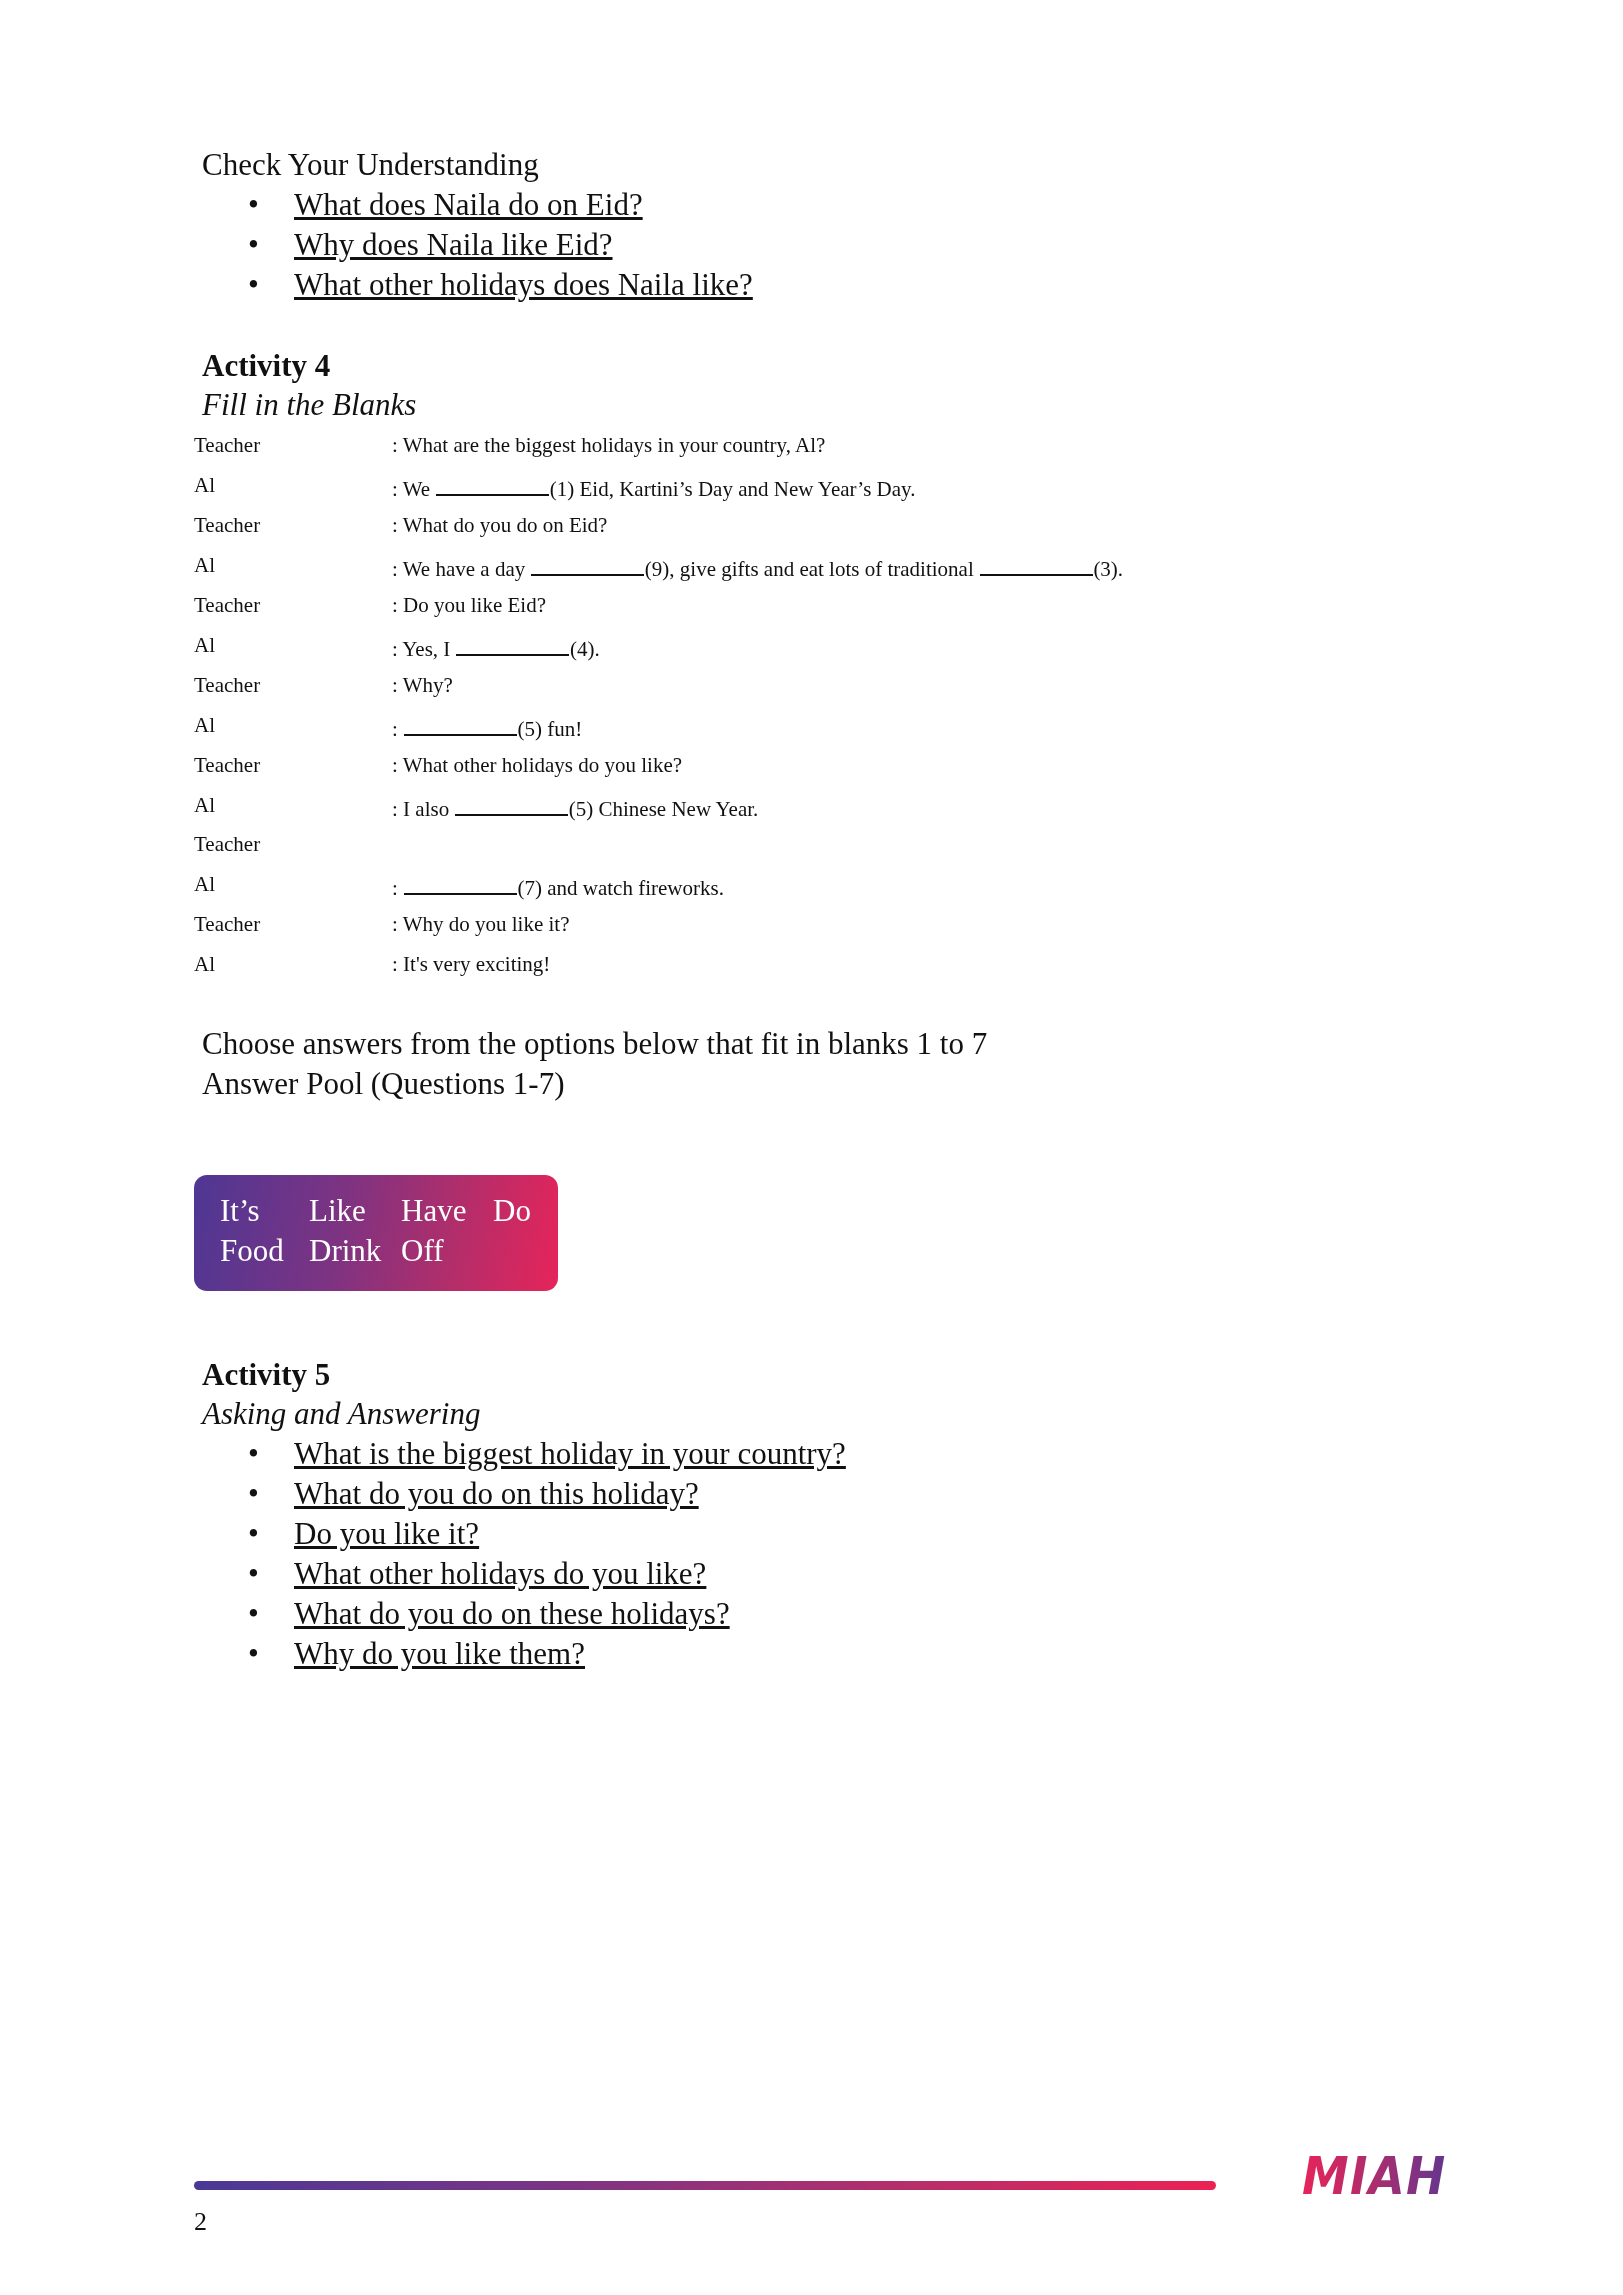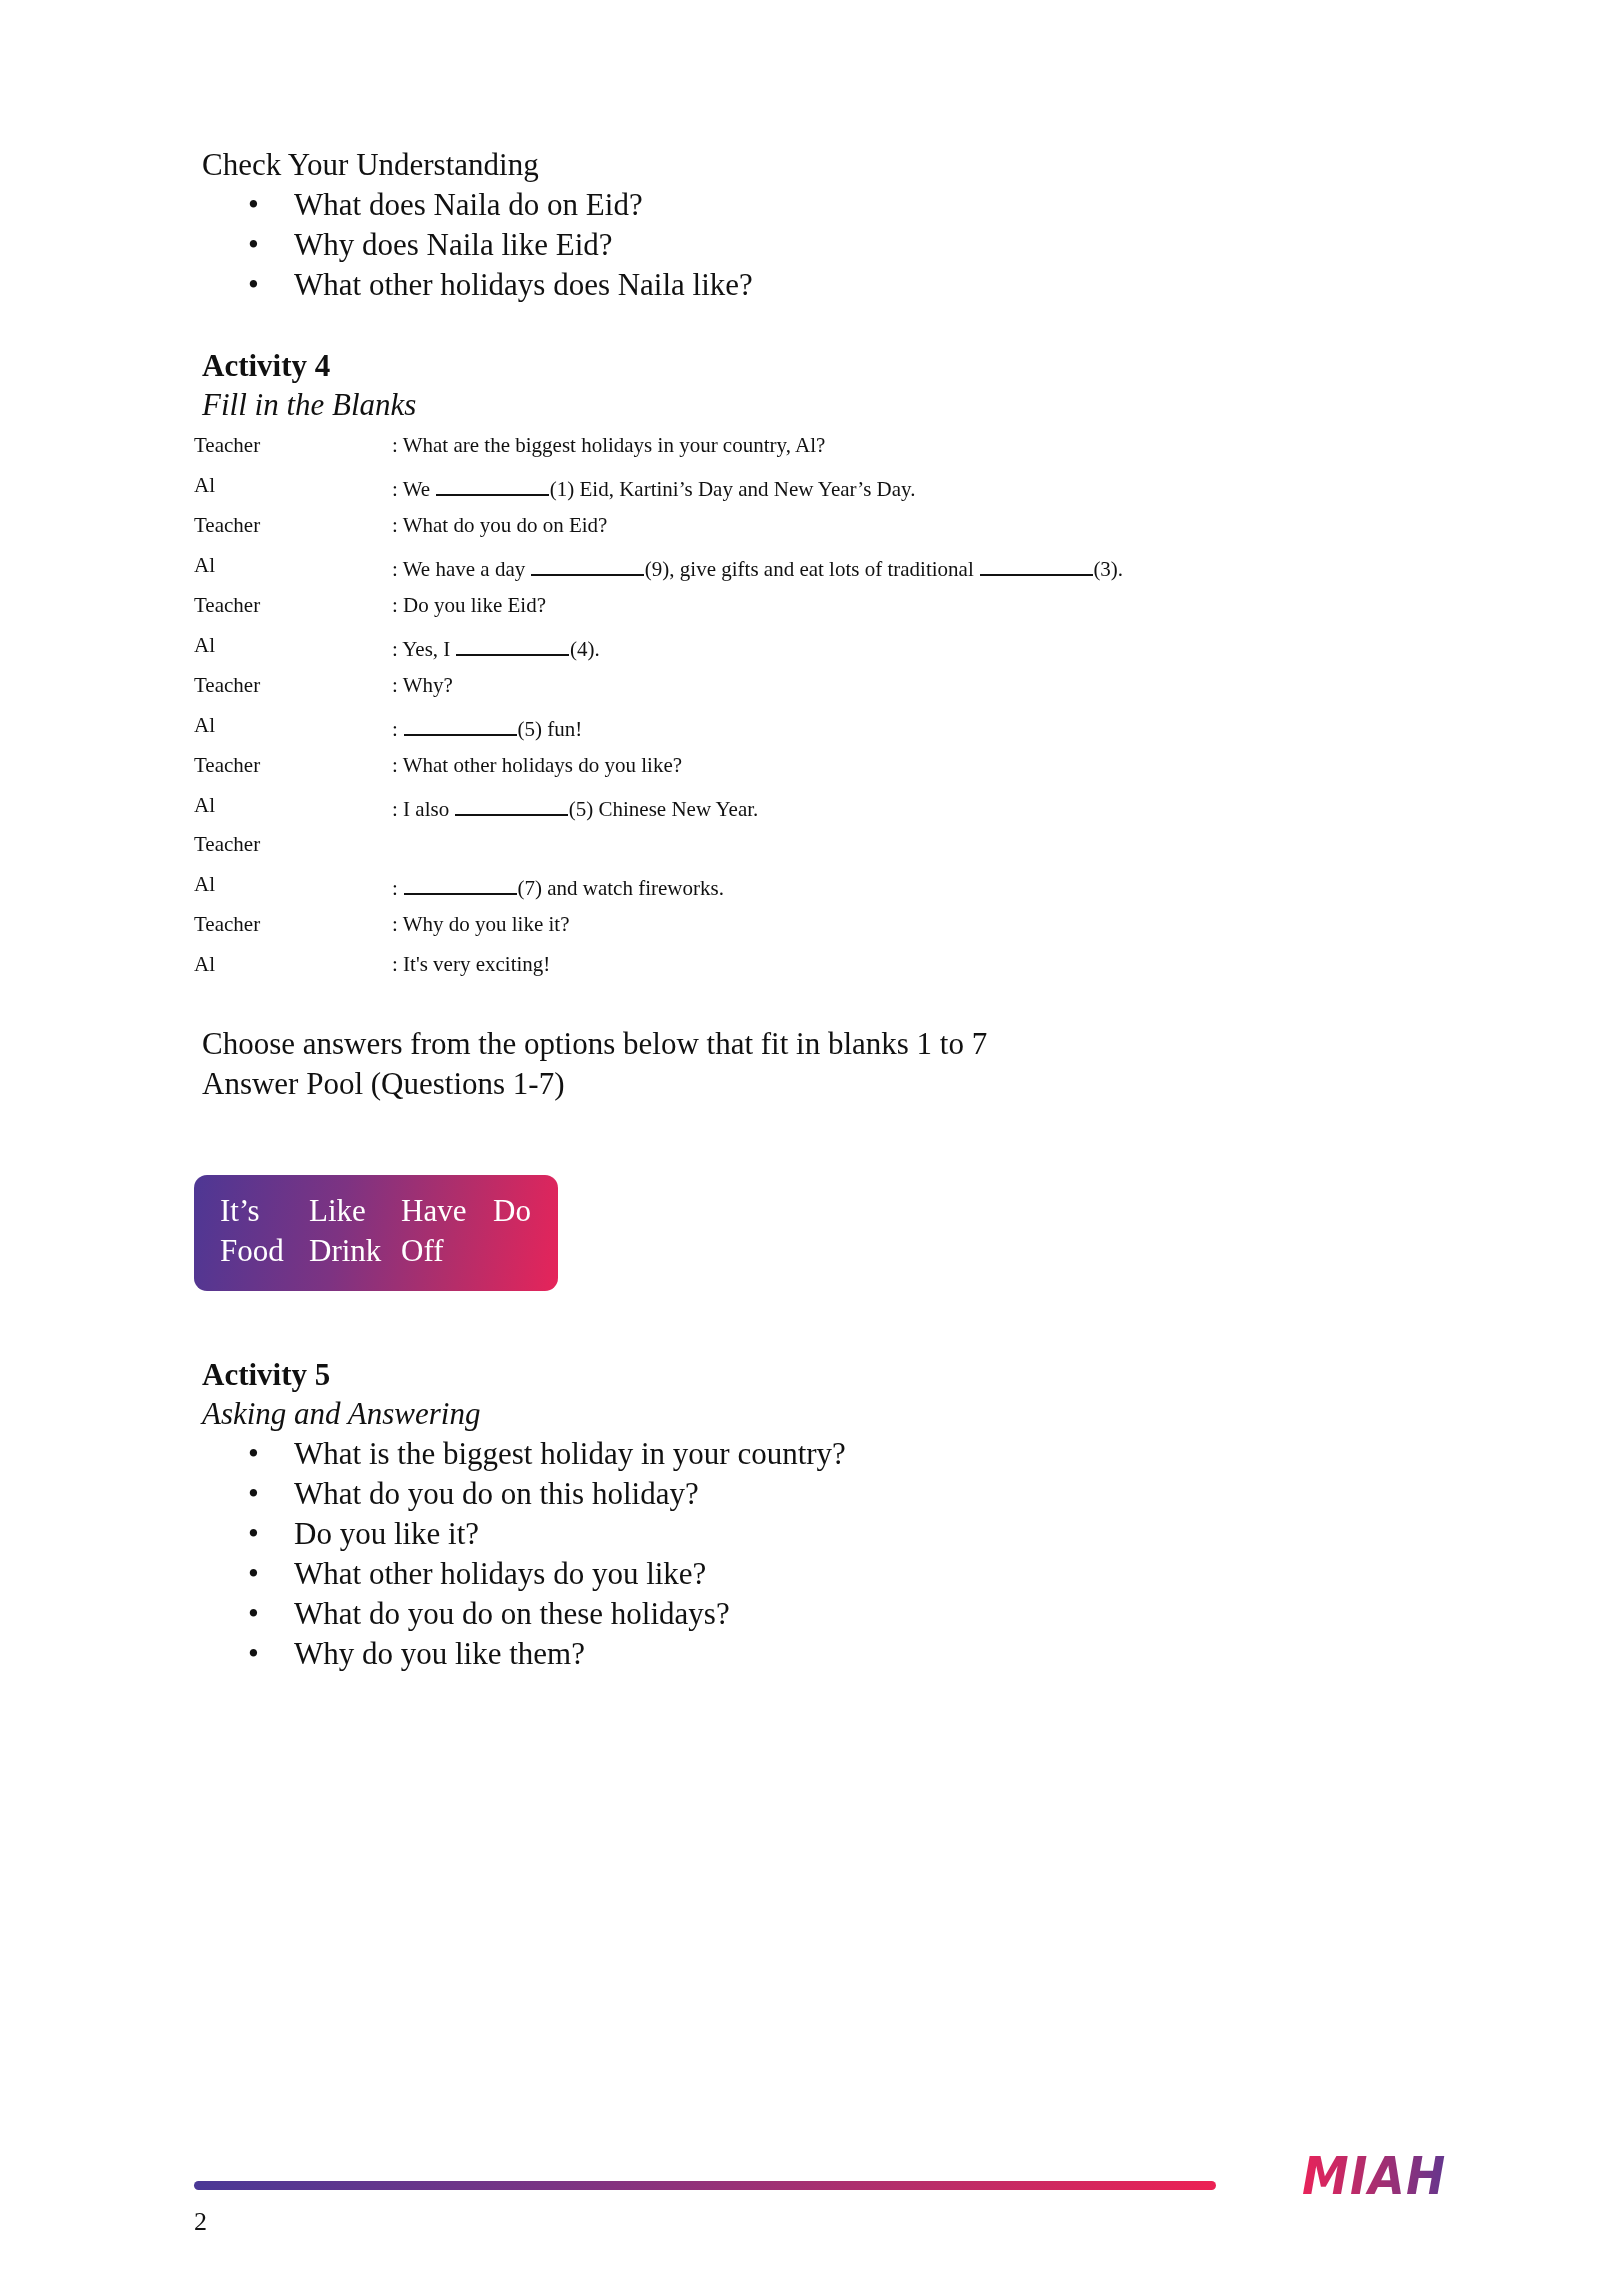--- a/index.html
+++ b/index.html
@@ -16,7 +16,7 @@
     .ital { font-style: italic; }
     .bullet-row { position: absolute; left: 194px; font-size: 31px; line-height: 40px; white-space: nowrap; }
     .bullet-row .dot { position: absolute; left: 54px; top: 0; }
-    .bullet-row .txt { position: absolute; left: 100px; top: 0; }
+    .bullet-row .txt { position: absolute; left: 100px; top: 0; text-decoration: underline; }
     .dialog-row { position: absolute; left: 194px; font-size: 21px; line-height: 40px; white-space: nowrap; width: 1243px; height: 40px; }
     .dialog-row .speaker { position: absolute; left: 0; top: 0; }
     .dialog-row .utter { position: absolute; left: 198px; top: 0; }

